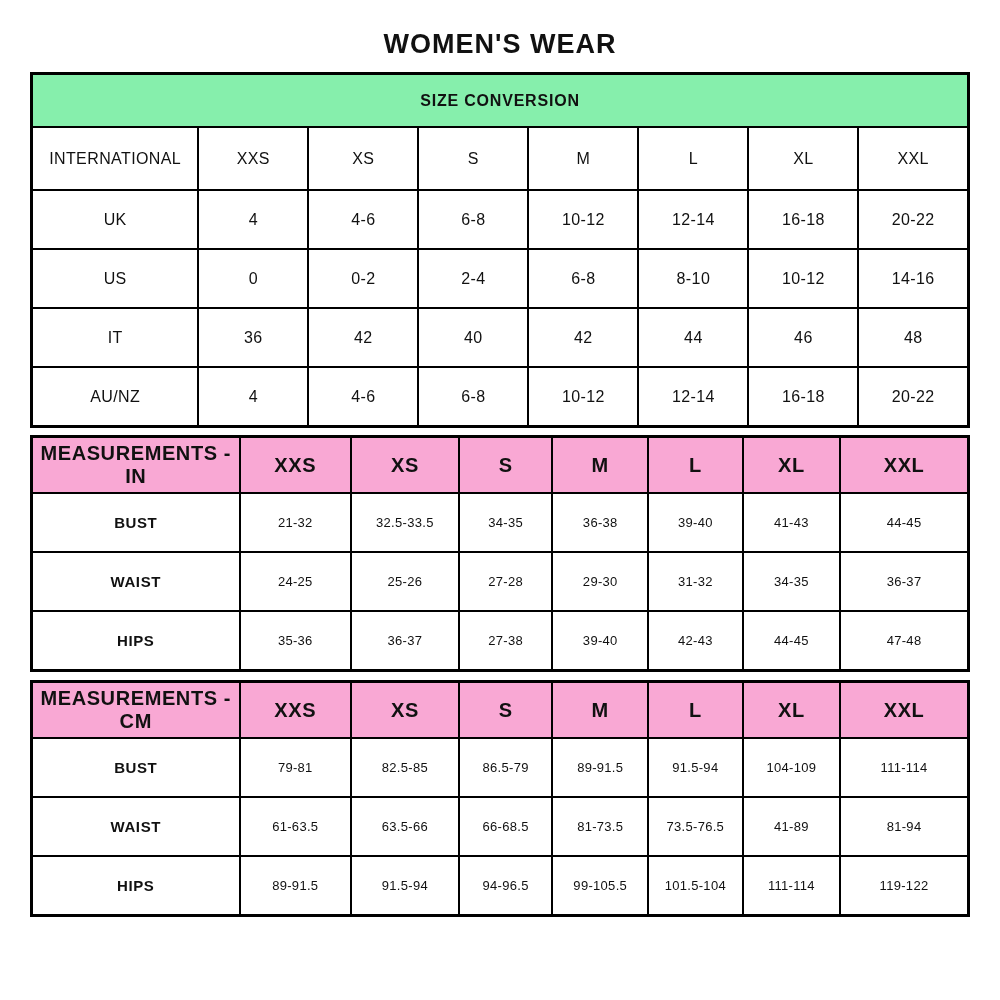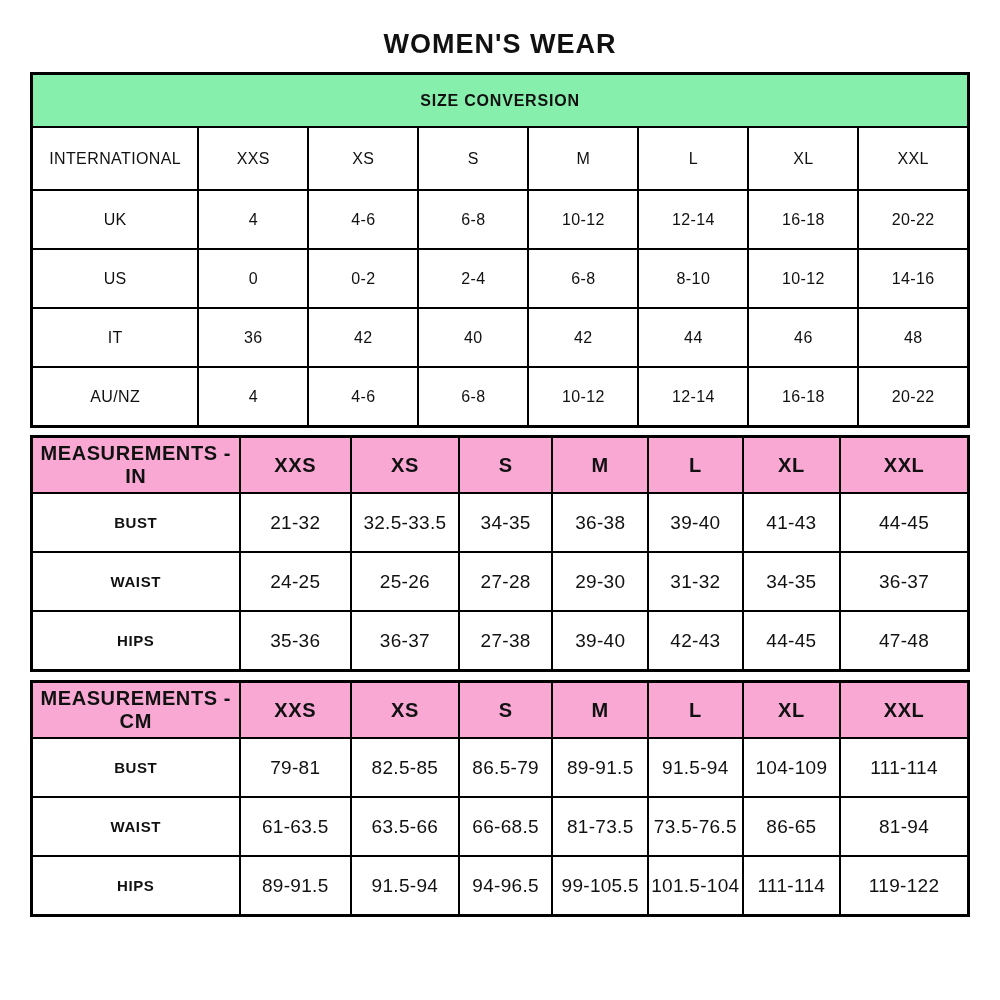--- a/index.html
+++ b/index.html
@@ -62,7 +62,7 @@
   }
   .tm tbody td { height: 57px; }
   .tm .row-label { font-size: 15px; font-weight: 700; letter-spacing: 0.6px; }
-  .tm .value-cell { font-size: 19px; font-weight: 400; letter-spacing: 0.3px; }
+  .tm .value-cell { font-size: 13px; font-weight: 400; letter-spacing: 0.3px; }
   .t1 .row-label { font-weight: 400; }
 </style>
 </head>

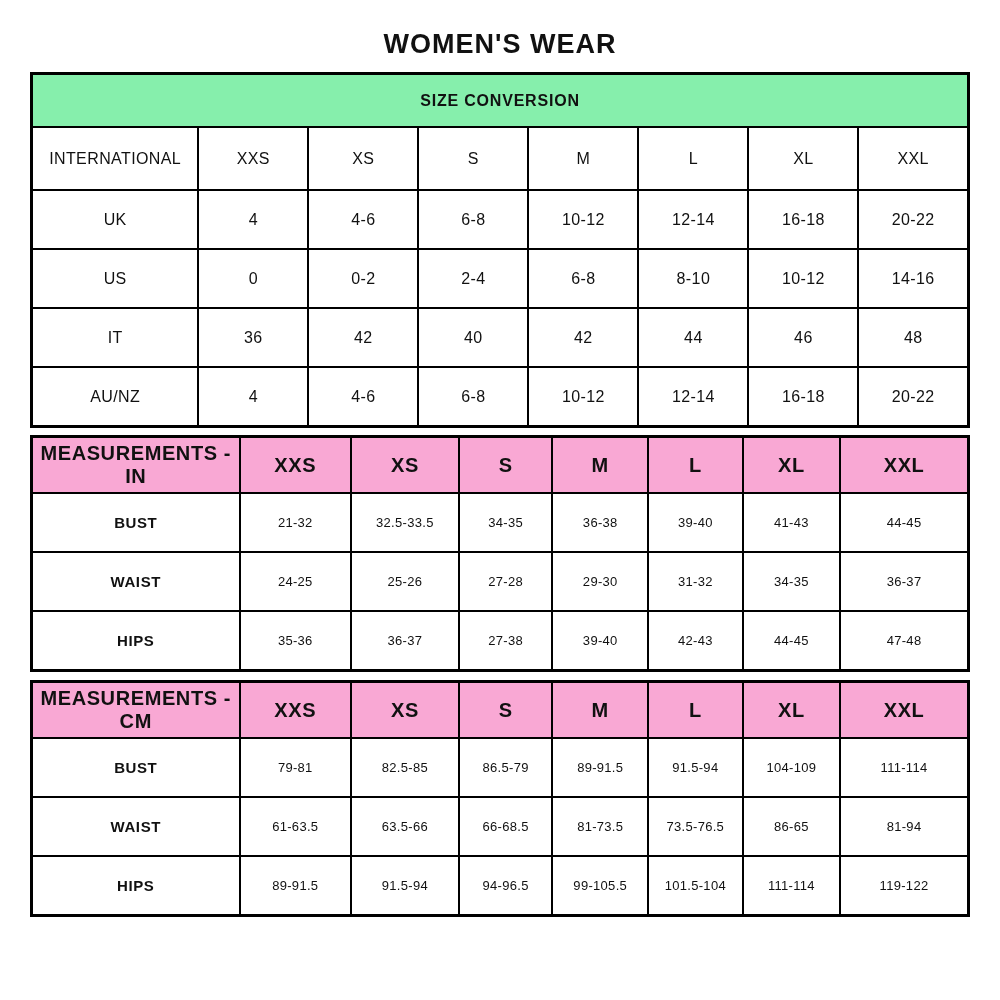--- a/index.html
+++ b/index.html
@@ -244,7 +244,7 @@
           <td class="value-cell">66-68.5</td>
           <td class="value-cell">81-73.5</td>
           <td class="value-cell">73.5-76.5</td>
-          <td class="value-cell">86-65</td>
+          <td class="value-cell">41-89</td>
           <td class="value-cell">81-94</td>
         </tr>
         <tr>

